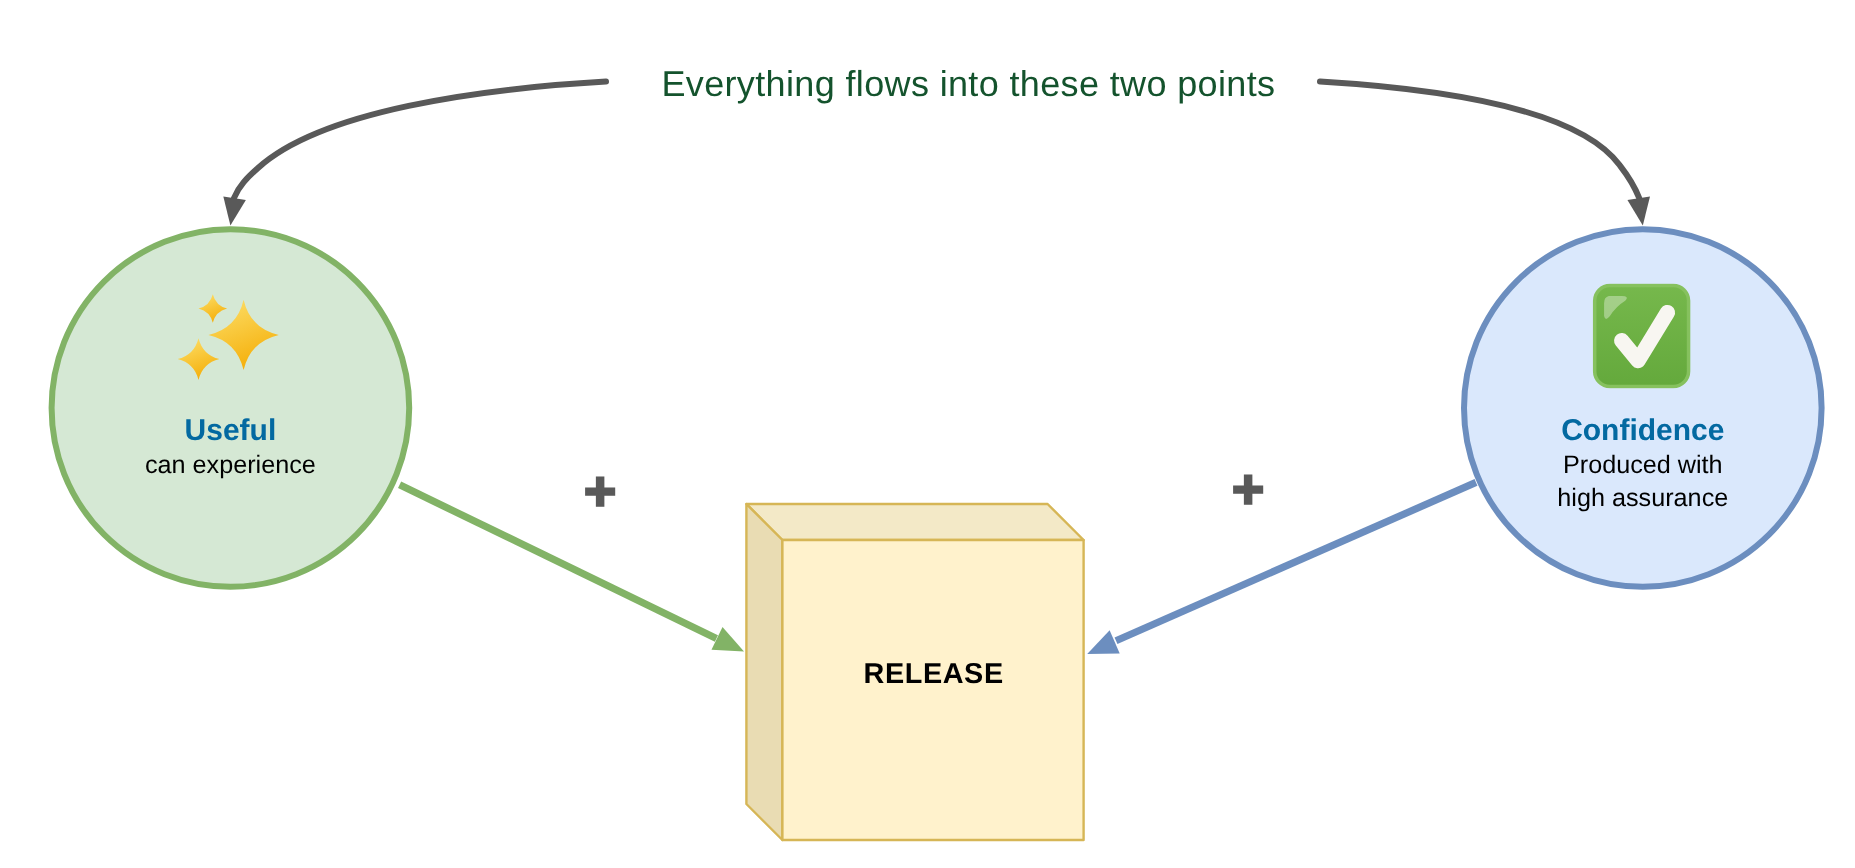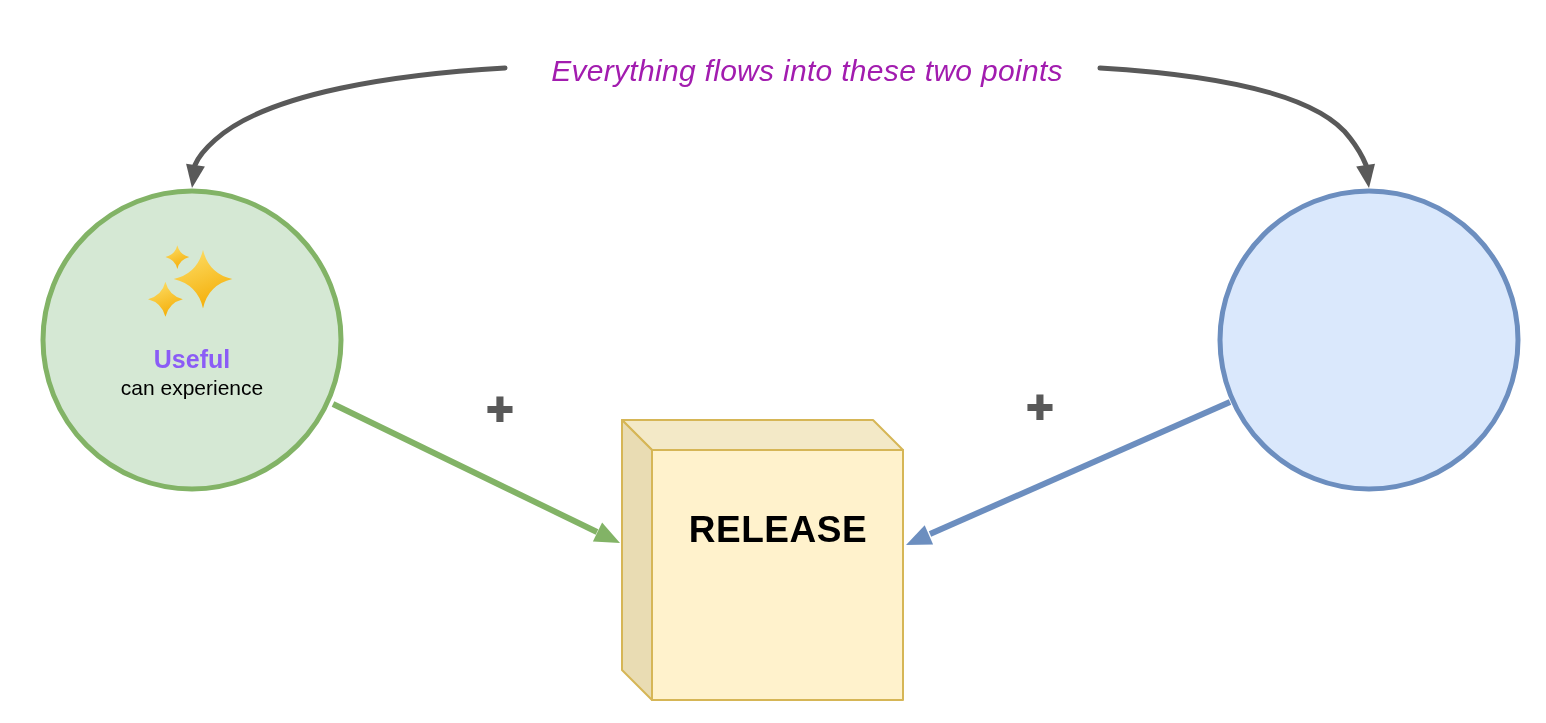--- a/index.html
+++ b/index.html
@@ -8,8 +8,8 @@
   #diagram-svg{position:absolute;left:0;top:0;width:1546px;height:723px;}
   .abs{position:absolute;}
   .center-xy{transform:translate(-50%,-50%);}
-  #title{left:807px;top:71px;white-space:nowrap;font-size:30px;font-style:italic;
-         color:#a21caf;letter-spacing:0.3px;}
+  #title{left:807px;top:71px;white-space:nowrap;font-size:30px;
+         color:#14532d;letter-spacing:0.3px;}
   .node-overlay{width:304px;height:304px;display:flex;flex-direction:column;
                 align-items:center;box-sizing:border-box;padding-top:47px;}
   #useful-overlay{left:40px;top:189px;}

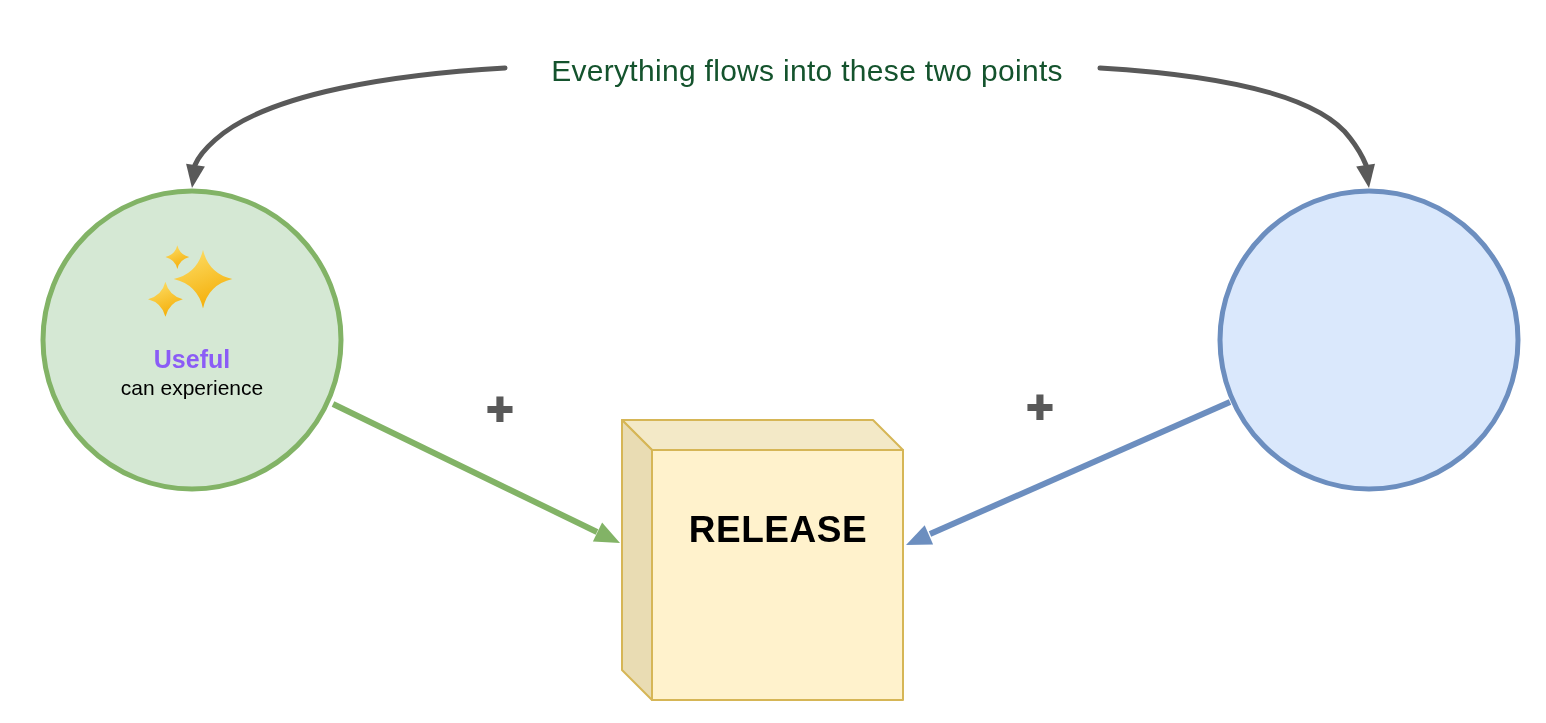--- a/index.html
+++ b/index.html
@@ -15,7 +15,7 @@
   #useful-overlay{left:40px;top:189px;}
   #confidence-overlay{left:1217px;top:189px;}
   .node-emoji{width:92px;height:88px;flex:0 0 auto;}
-  .node-label{margin-top:20px;font-size:25px;font-weight:bold;color:#8b5cf6;
+  .node-label{margin-top:20px;font-size:25px;font-weight:bold;color:#0369a1;
               line-height:30px;}
   .node-sublabel{font-size:21px;color:#000000;line-height:28px;text-align:center;}
   .node-sublabel:first-of-type{margin-top:3px;}

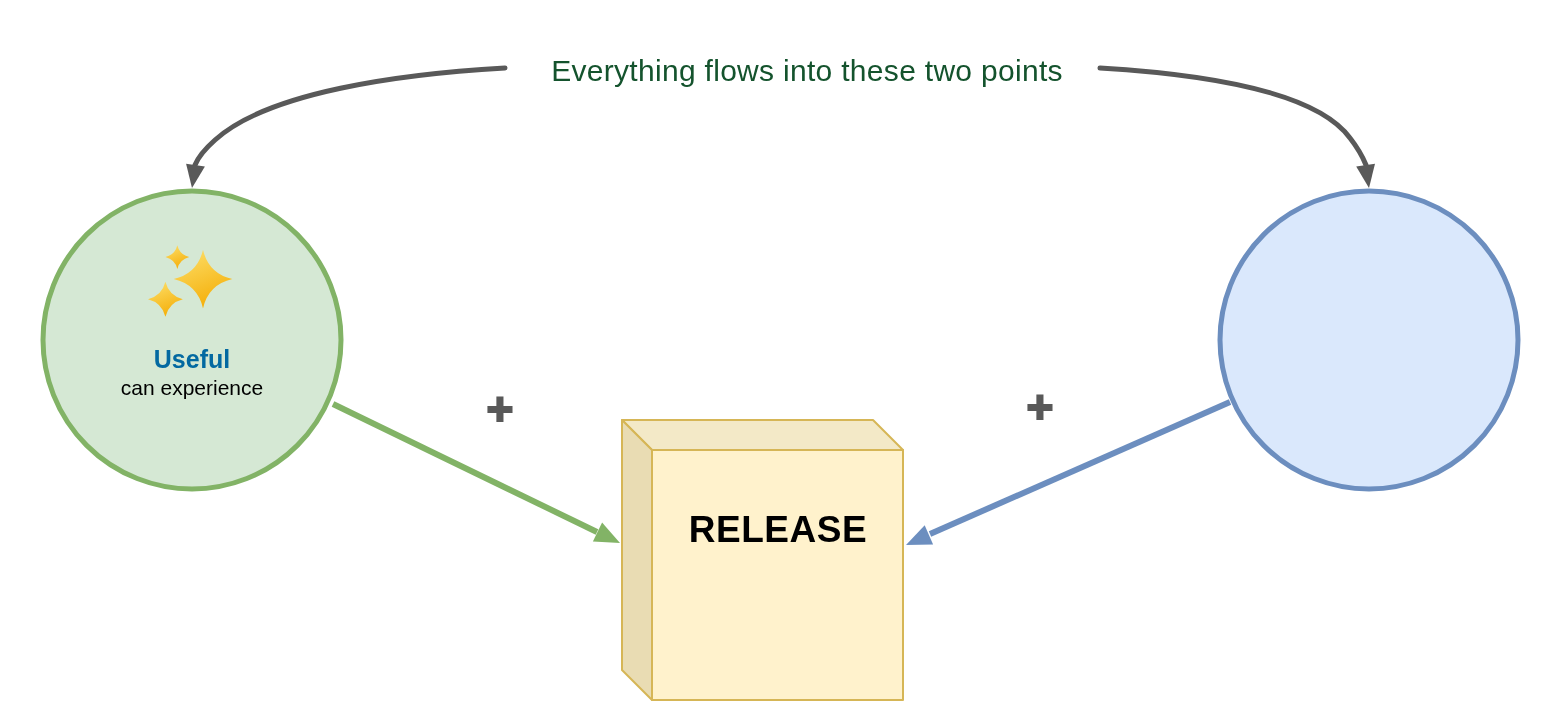--- a/index.html
+++ b/index.html
@@ -85,6 +85,16 @@
     <div class="node-sublabel">can experience</div>
   </div>
 
+  <div id="confidence-overlay" class="abs node-overlay">
+    <svg class="node-emoji" viewBox="0 0 90 90">
+      <rect x="4" y="2" width="80" height="86" rx="13" fill="url(#greenGrad)" stroke="#86c15e" stroke-width="3"></rect>
+      <path d="M16,11 Q12,12 12,17 L12,28 Q13,33 17,28 Q22,20 30,15 Q34,11 27,11 Z" fill="#ffffff" opacity="0.35"></path>
+      <path d="M27,49 L41,66 L66,25" fill="none" stroke="#f8f6f1" stroke-width="13" stroke-linecap="round" stroke-linejoin="round"></path>
+    </svg>
+    <div class="node-label">Confidence</div>
+    <div class="node-sublabel">Produced with</div>
+    <div class="node-sublabel">high assurance</div>
+  </div>
 
   <div id="release-label" class="abs center-xy">RELEASE</div>
 

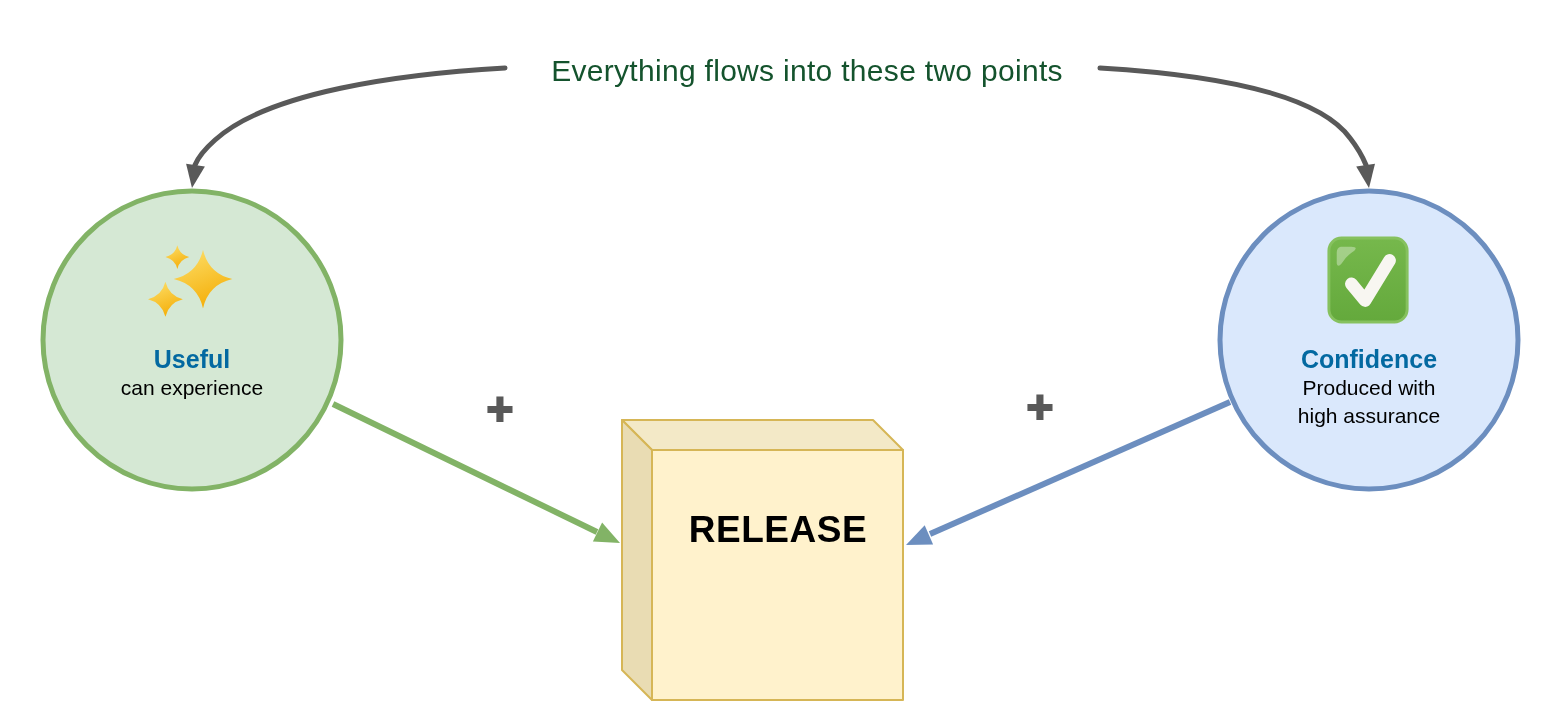--- a/index.html
+++ b/index.html
@@ -19,7 +19,7 @@
               line-height:30px;}
   .node-sublabel{font-size:21px;color:#000000;line-height:28px;text-align:center;}
   .node-sublabel:first-of-type{margin-top:3px;}
-  #release-label{left:778px;top:530px;font-size:37px;font-weight:bold;color:#000000;
+  #release-label{left:778px;top:562px;font-size:24px;font-weight:bold;color:#000000;
                  letter-spacing:0.5px;white-space:nowrap;}
   .plus{font-size:46px;font-weight:bold;color:#595959;-webkit-text-stroke:2px #595959;
         line-height:1;}

